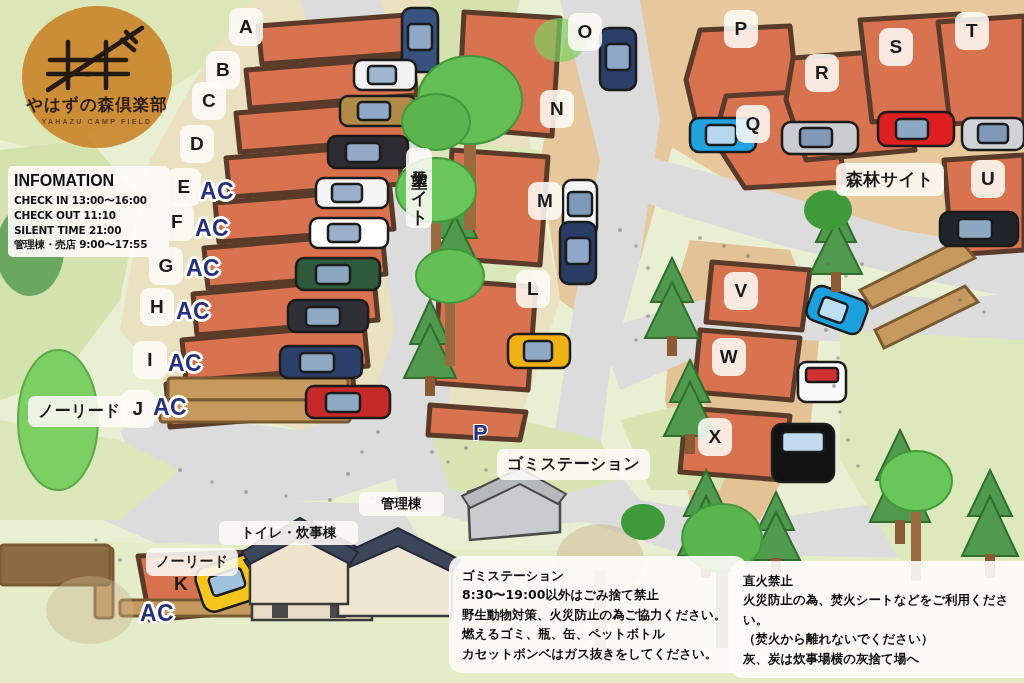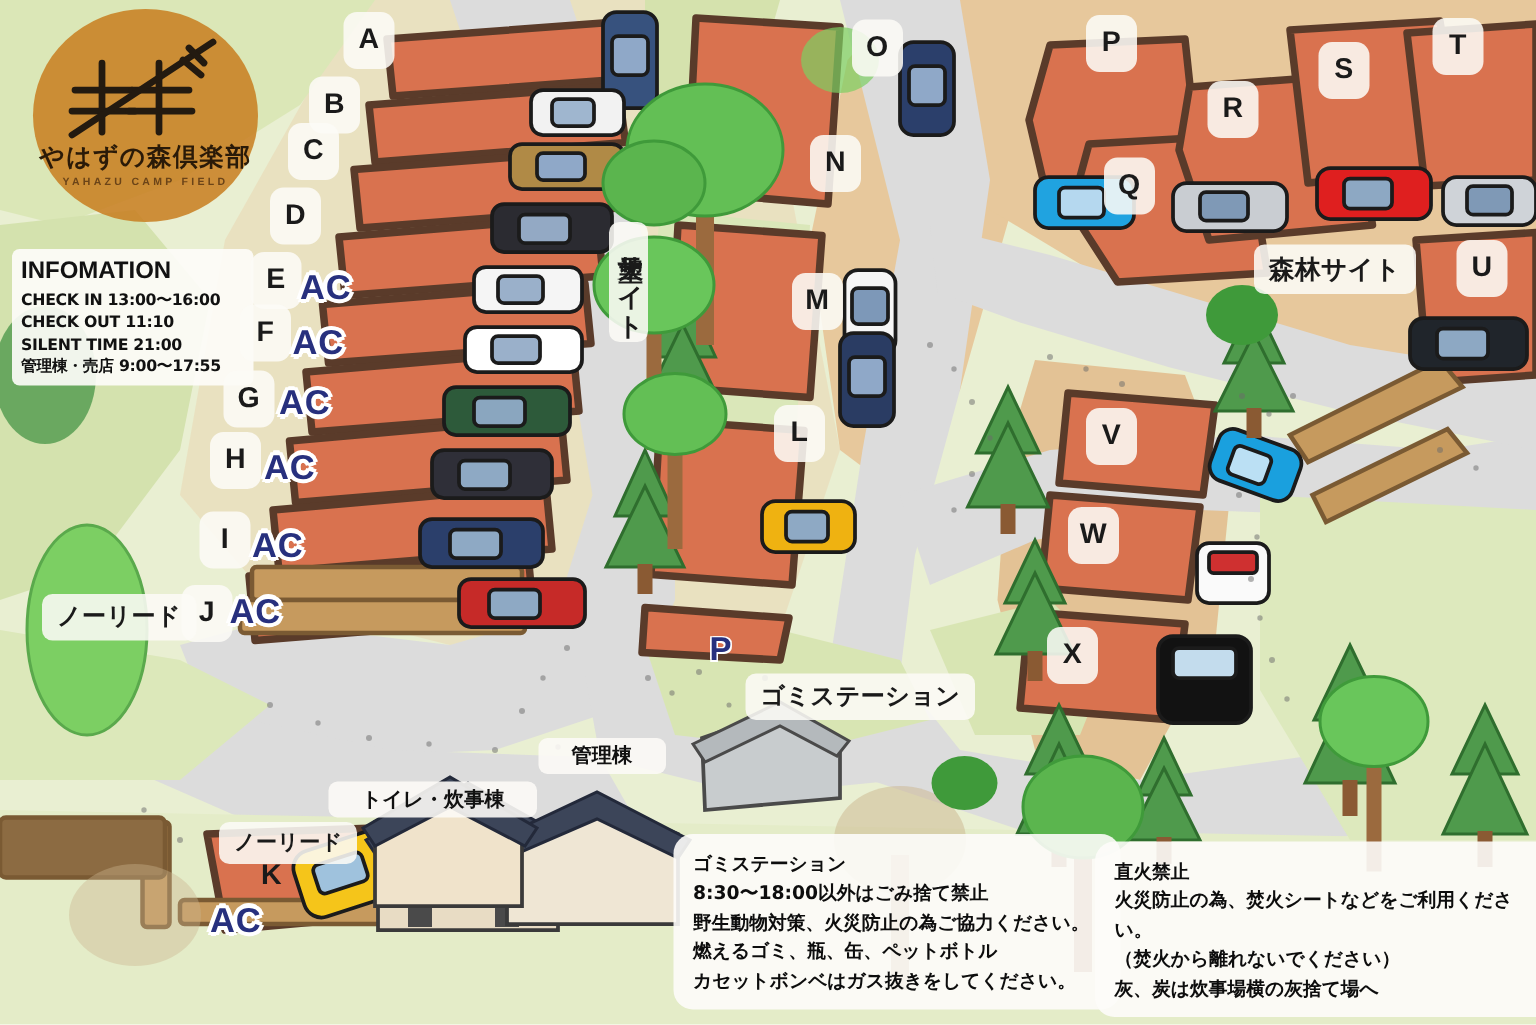--- a/index.html
+++ b/index.html
@@ -438,7 +438,7 @@
 
   <div class="notebox jp" style="left:449px;top:556px;width:272px">
     <span class="h">ゴミステーション</span>
-    <span class="h">8:30〜18:00以外はごみ捨て禁止</span>
+    <span class="h">8:30〜19:00以外はごみ捨て禁止</span>
     <span class="h">野生動物対策、火災防止の為ご協力ください。</span>
     <span class="h">燃えるゴミ、瓶、缶、ペットボトル</span>
     <span class="h">カセットボンベはガス抜きをしてください。</span>

